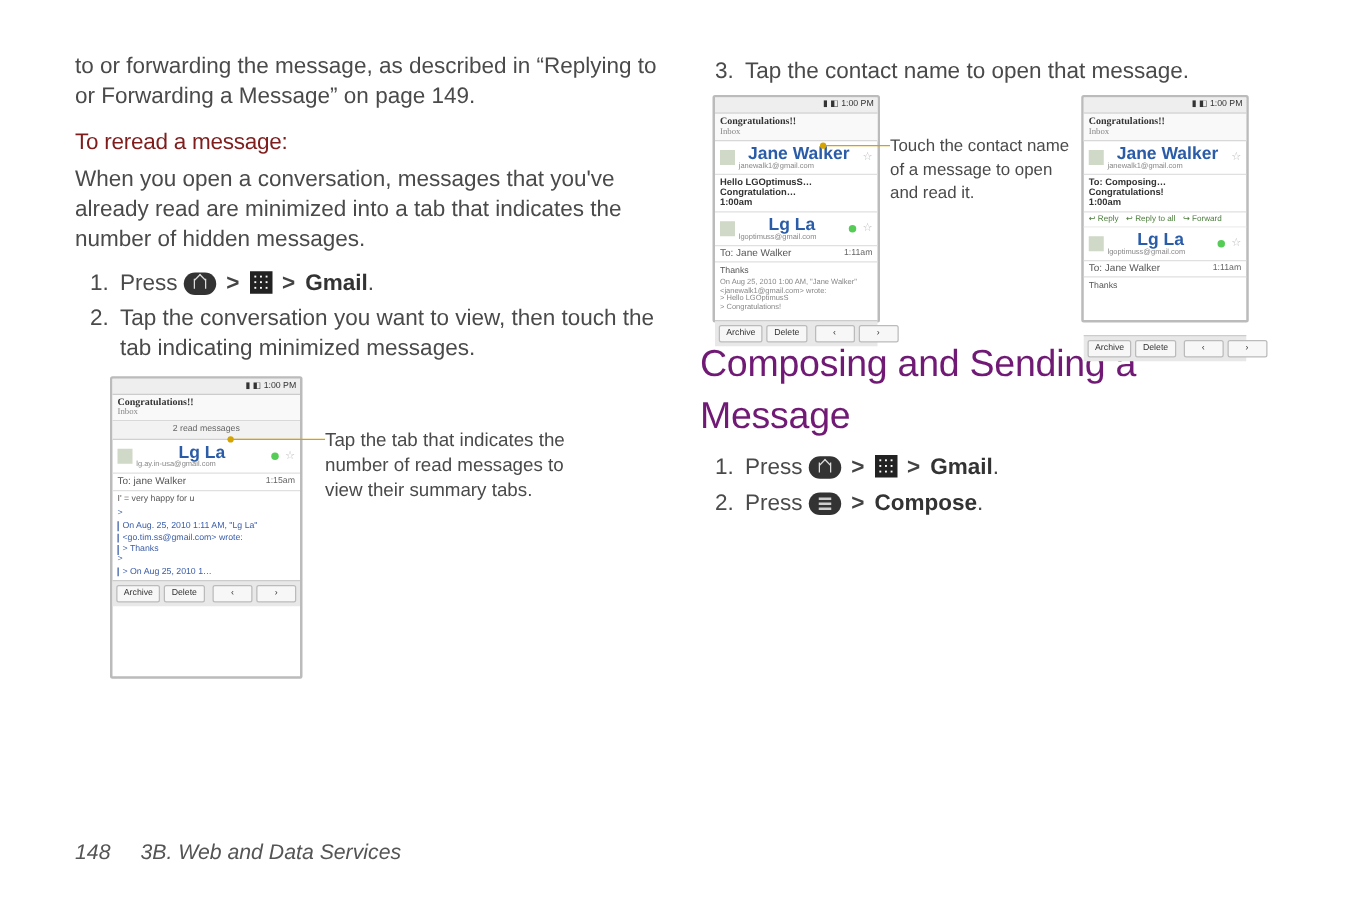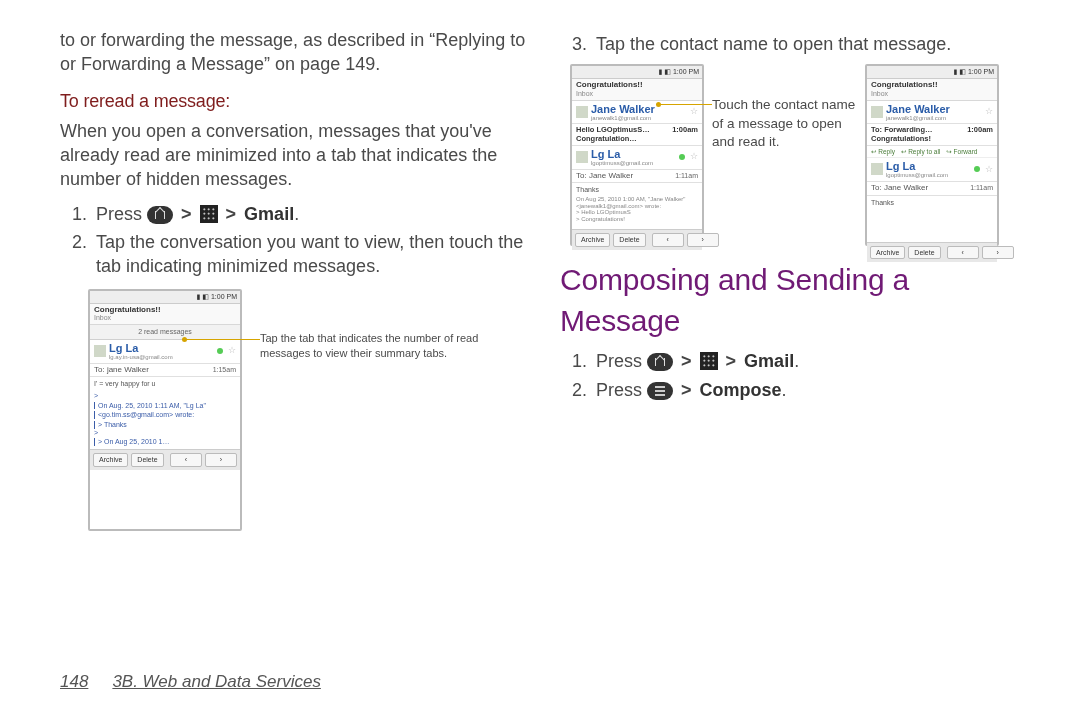--- a/index.html
+++ b/index.html
@@ -16,7 +16,7 @@
   }
   .page {
     display: flex;
-    padding: 28px 48px 0 60px;
+    padding: 40px 48px 0 60px;
     gap: 28px;
   }
   .col {

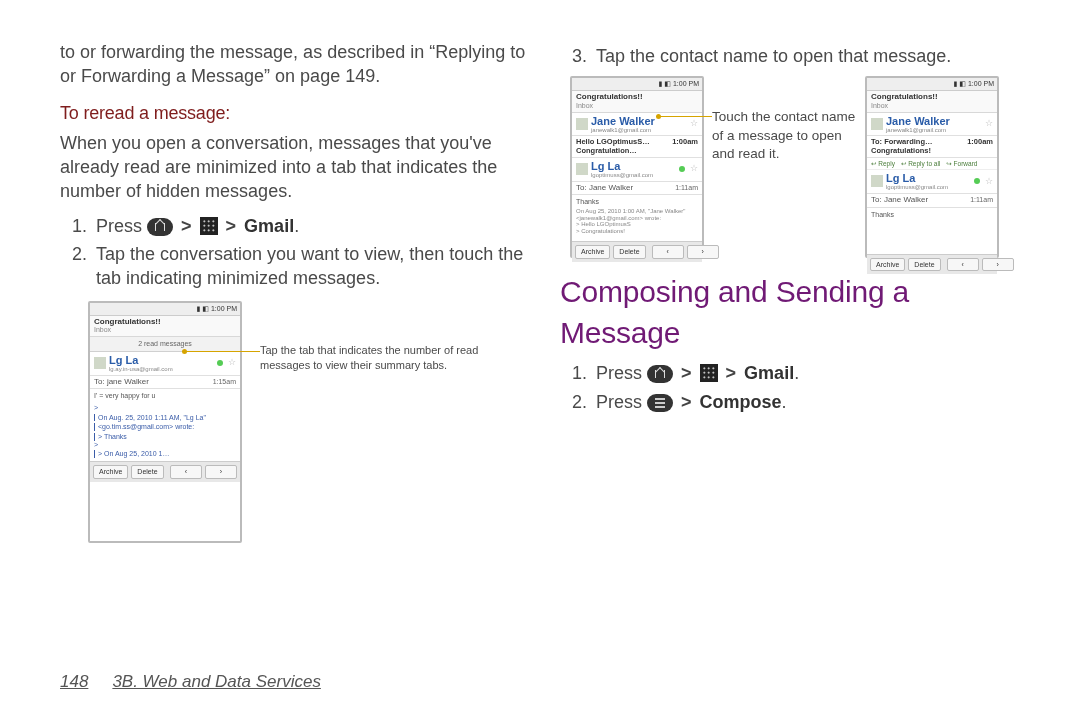--- a/index.html
+++ b/index.html
@@ -104,7 +104,7 @@
   }
   .phone .titlebar{
     background:#f9f9f9;border-bottom:1px solid #d8d8d8;padding:2px 4px;
-    font-weight:bold;color:#333;font-size:8px;
+    font-weight:bold;color:#333;font-size:8px;font-family:Liberation Serif, serif;
   }
   .phone .sub{font-weight:normal;color:#888;font-size:7px;}
   .phone .row{

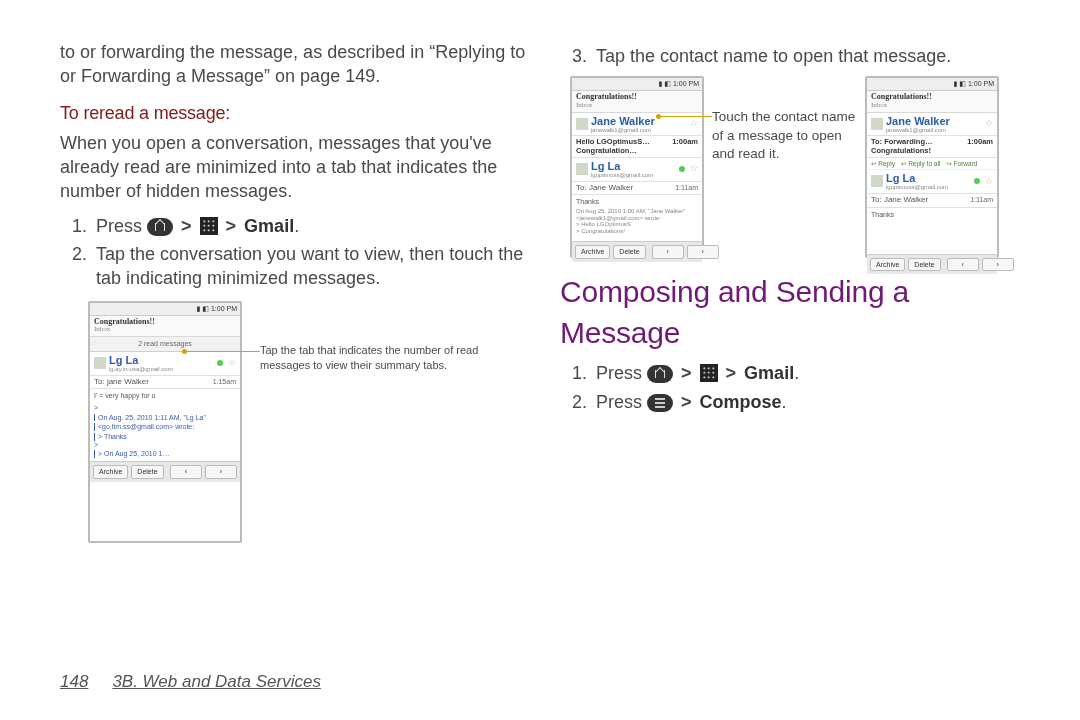--- a/index.html
+++ b/index.html
@@ -112,7 +112,7 @@
   }
   .phone .row .avatar{width:12px;height:12px;background:#d0d8c8;flex:none;}
   .phone .row .txt{flex:1;}
-  .phone .row .name{color:#2a5ca8;font-weight:bold;font-size:11px;}
+  .phone .row .name{color:#2a5ca8;font-weight:bold;font-size:14px;text-align:center;}
   .phone .row .mail{color:#888;font-size:6px;}
   .phone .row .time{font-size:7px;color:#666;}
   .phone .star{color:#bbb;font-size:9px;}

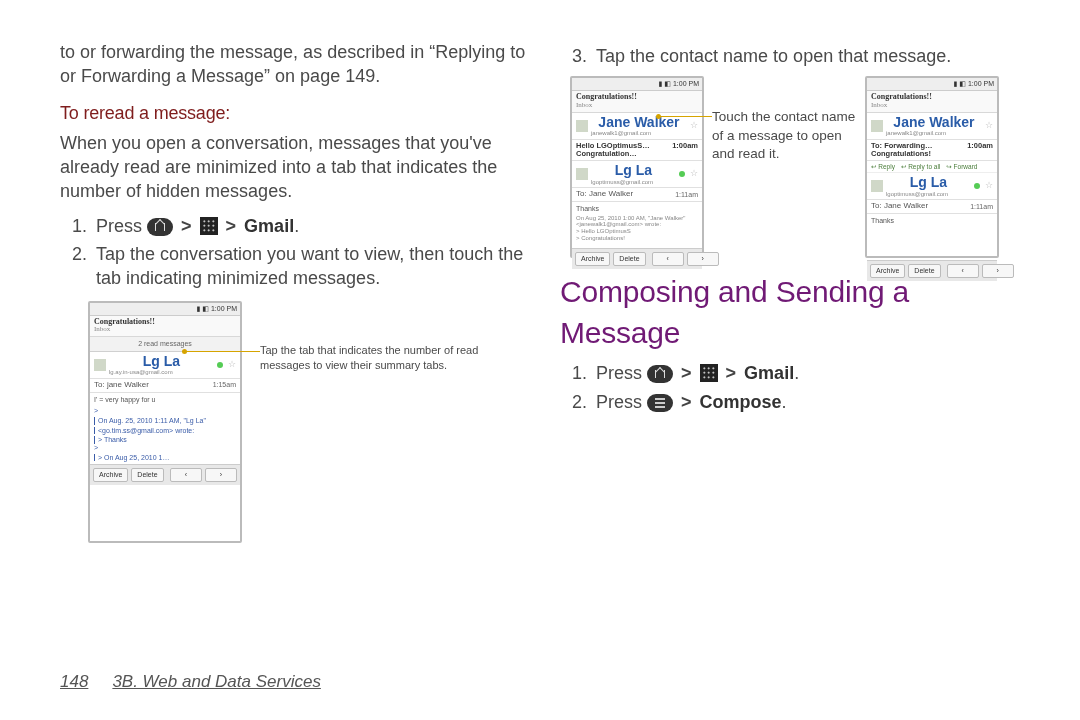--- a/index.html
+++ b/index.html
@@ -135,7 +135,7 @@
   }
   .phone .hello{
     border-bottom:1px solid #e0e0e0;padding:2px 4px;color:#333;font-weight:bold;
-    display:flex;justify-content:space-between;font-size:7.5px;
+    display:flex;font-size:7.5px;flex-direction:column;
   }
   .phone .actions{font-size:6.5px;color:#4a7d3a;padding:2px 4px;display:flex;gap:6px;border-bottom:1px solid #eee;}
 

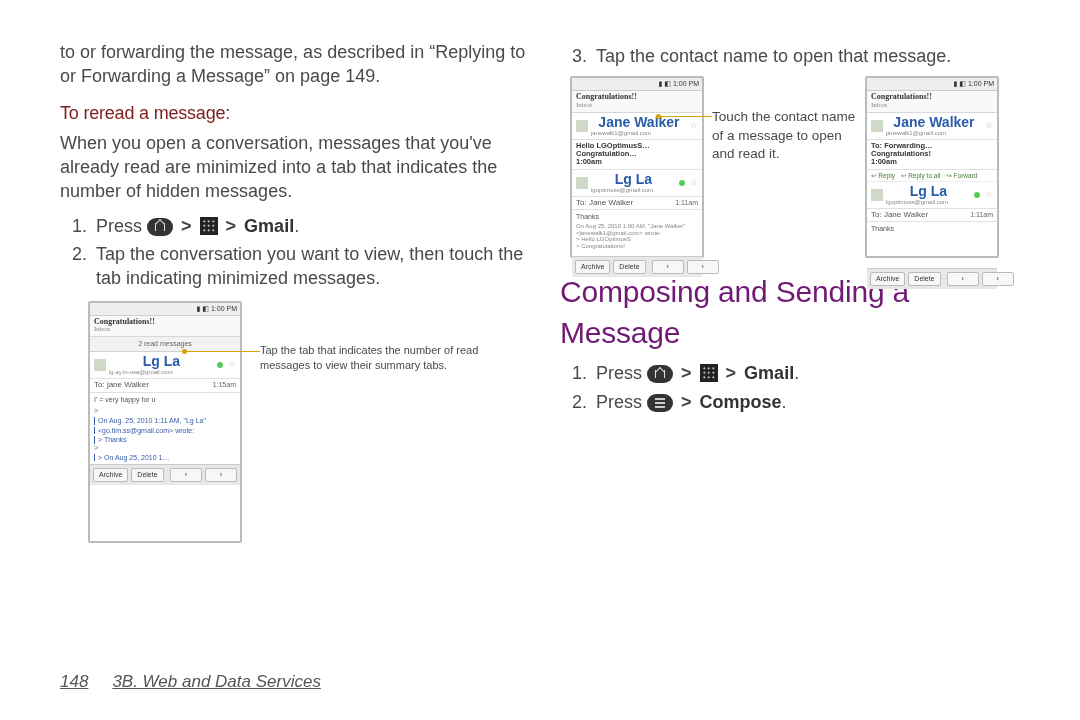--- a/index.html
+++ b/index.html
@@ -315,7 +315,7 @@
           <span class="star">☆</span>
         </div>
         <div class="hello">
-            <span><span>To: Forwarding…</span><br><span>Congratulations!</span></span>
+            <span><span>To: Composing…</span><br><span>Congratulations!</span></span>
             <span>1:00am</span>
           </div>
         <div class="actions">

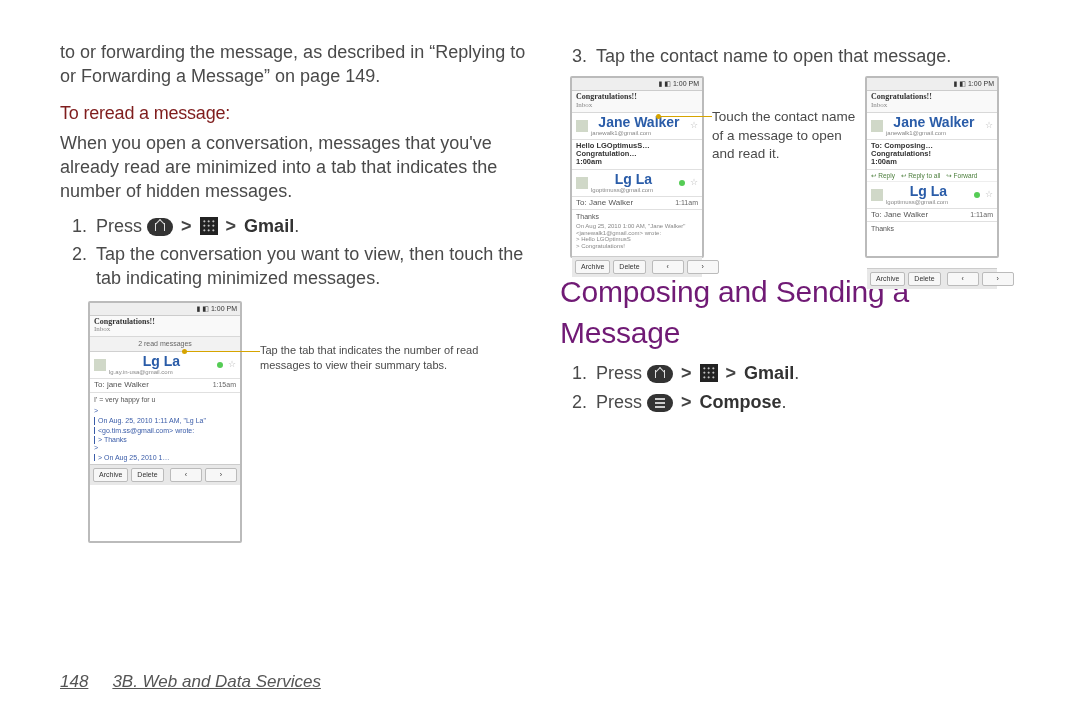--- a/index.html
+++ b/index.html
@@ -144,7 +144,7 @@
   }
   .phone-left{width:150px;height:238px;}
   .callout-left{
-    font-size:11px;line-height:1.35;color:#4a4a4a;max-width:220px;margin-top:42px;position:relative;
+    font-size:15px;line-height:1.35;color:#4a4a4a;max-width:220px;margin-top:42px;position:relative;
   }
   .callout-line-left{
     position:absolute;height:1px;background:#d6a400;left:-78px;top:8px;width:78px;

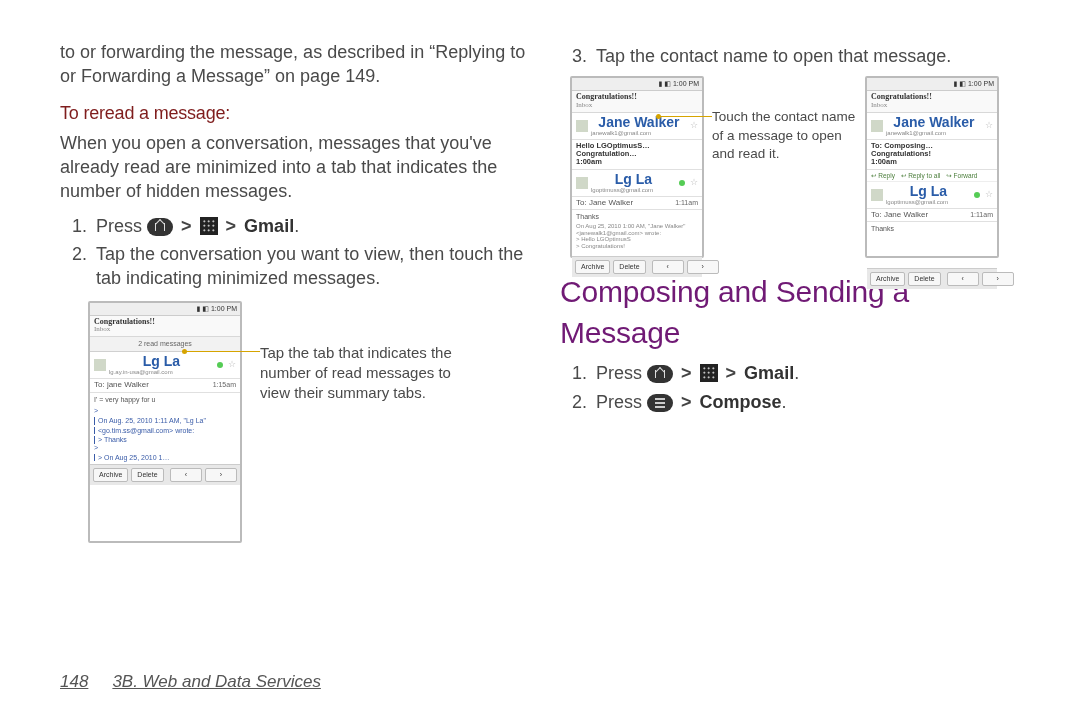--- a/index.html
+++ b/index.html
@@ -168,7 +168,7 @@
   }
 
   .footer-page{
-    position:absolute;left:60px;bottom:28px;font-style:italic;color:#555;font-size:17px;text-decoration:underline;
+    position:absolute;left:60px;bottom:28px;font-style:italic;color:#555;font-size:17px;
   }
   .footer-page .num{font-style:italic;margin-right:24px;}
 </style>

